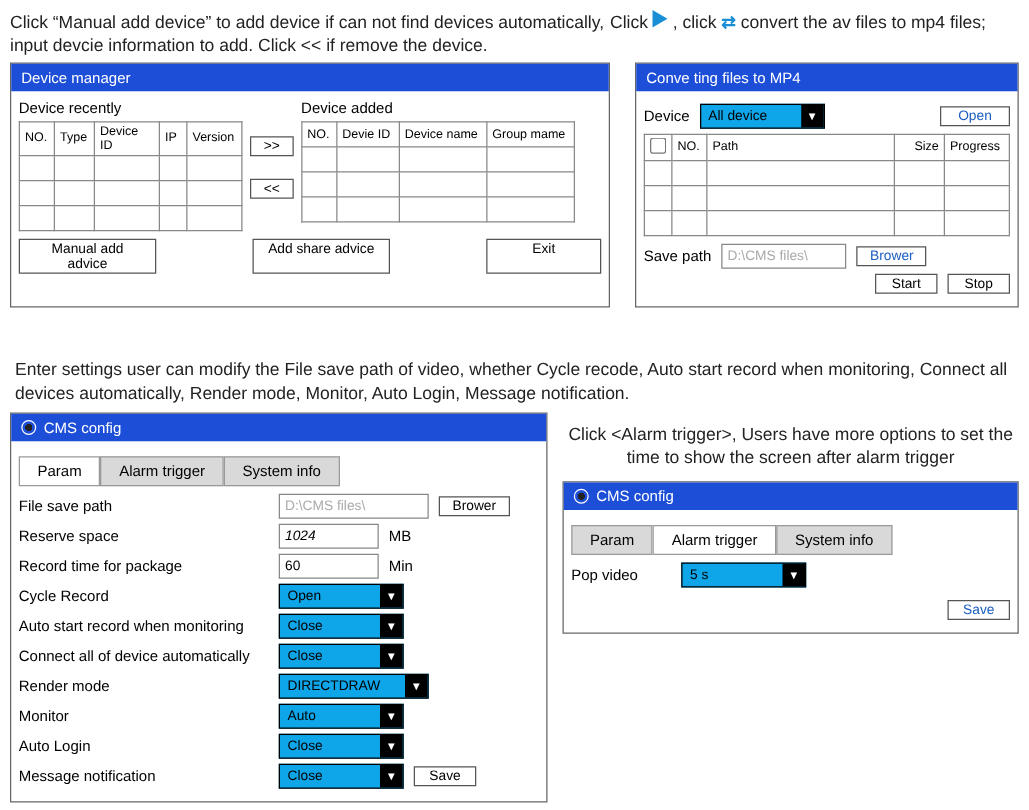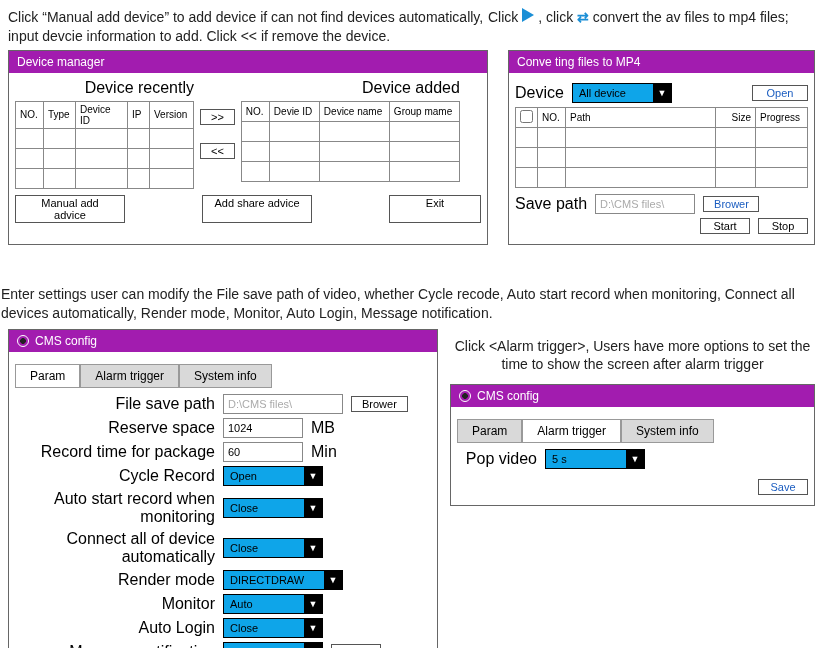--- a/index.html
+++ b/index.html
@@ -6,7 +6,7 @@
 body{background:#fff;font-size:12px;color:#000;width:823px;}
 .instr{font-size:14px;line-height:1.35;color:#222;margin:4px 0;}
 .panel{border:1px solid #666;}
-.panel-title{background:#a21caf;color:#fff;padding:4px 8px;font-size:12px;display:flex;align-items:center;gap:6px;}
+.panel-title{background:#1d4ed8;color:#fff;padding:4px 8px;font-size:12px;display:flex;align-items:center;gap:6px;}
 .panel-body{padding:6px;}
 .tbl{border-collapse:collapse;}
 .tbl th,.tbl td{border:1px solid #888;padding:2px 4px;font-size:10px;font-weight:normal;text-align:left;height:20px;}

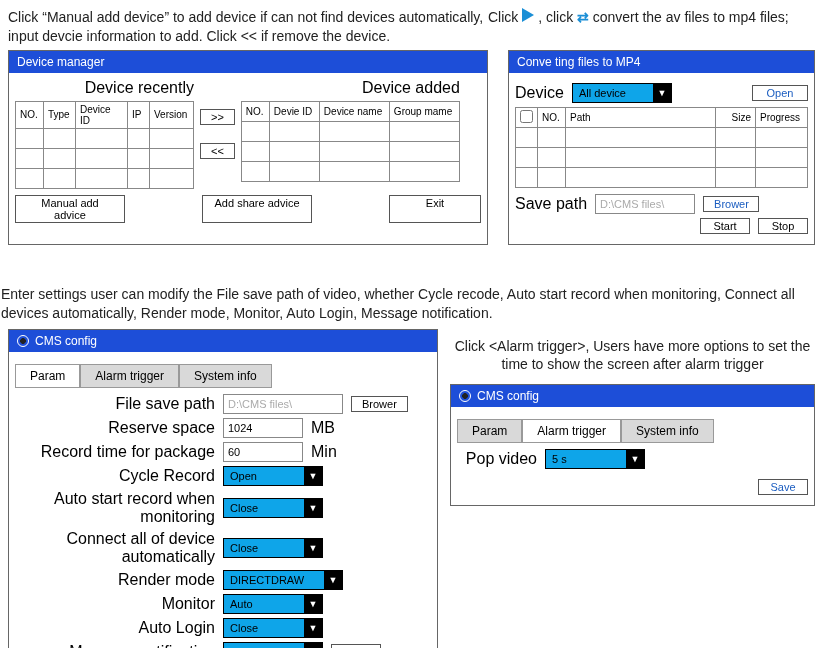--- a/index.html
+++ b/index.html
@@ -21,7 +21,7 @@
 .tab{border:1px solid #999;padding:4px 14px;font-size:12px;background:#d9d9d9;cursor:pointer;}
 .tab.active{background:#fff;}
 .row{display:flex;align-items:center;gap:8px;margin:4px 0;}
-.label{font-size:16px;text-align:right;}
+.label{font-size:12px;}
 .icon-play{width:0;height:0;border-left:12px solid #1b8fd6;border-top:7px solid transparent;border-bottom:7px solid transparent;display:inline-block;}
 .icon-cycle{display:inline-block;color:#1b8fd6;font-size:14px;font-weight:bold;}
 .icon-circle{width:12px;height:12px;border:1px solid #fff;border-radius:50%;display:inline-block;background:radial-gradient(circle,#222 40%,transparent 42%);}

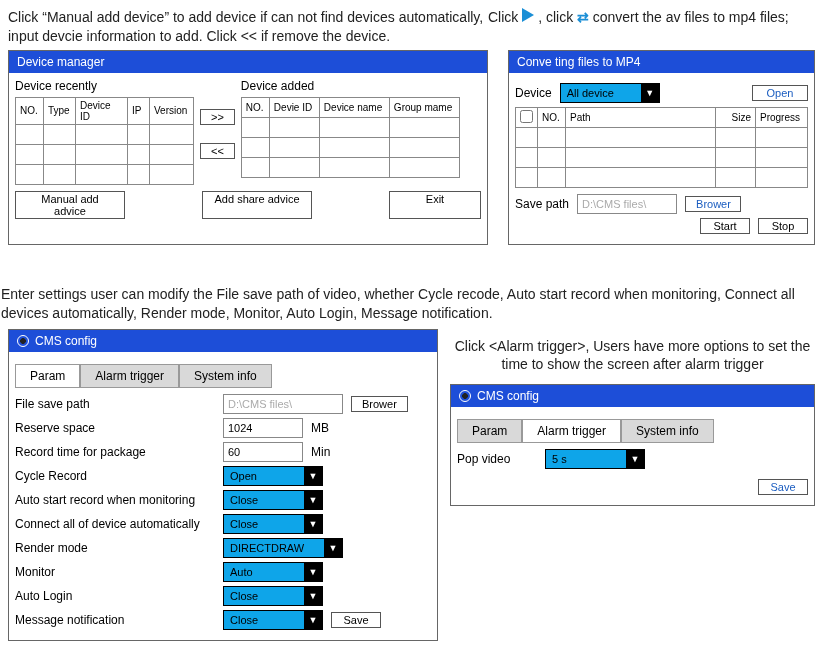--- a/index.html
+++ b/index.html
@@ -187,7 +187,7 @@
   </div>
 </div>
 
-<div class="instr" style="padding:6px 1px 2px;margin-top:34px;">Enter settings user can modify the File save path of video,  whether Cycle recode, Auto start record when monitoring,  Connect all devices automatically, Render mode, Monitor, Auto Login, Message notification.</div>
+<div class="instr" style="padding:6px 12px 2px;margin-top:34px;">Enter settings user can modify the File save path of video,  whether Cycle recode, Auto start record when monitoring,  Connect all devices automatically, Render mode, Monitor, Auto Login, Message notification.</div>
 
 <div style="display:flex;gap:12px;padding:0 8px 8px;">
 

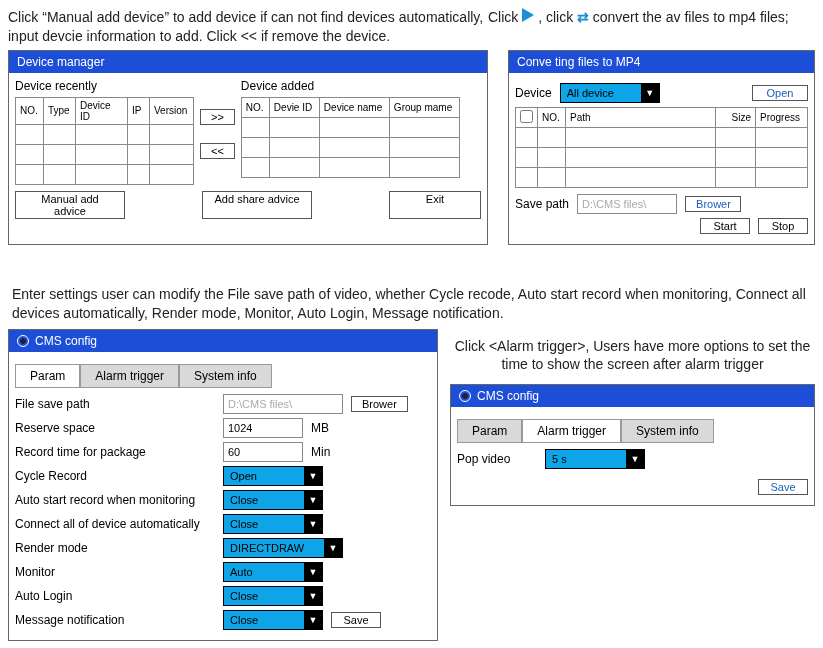--- a/index.html
+++ b/index.html
@@ -209,7 +209,7 @@
       </div>
       <div class="row">
         <span class="label" style="width:200px;">Reserve space</span>
-        <input class="inp" style="width: 80px;" value="1024">
+        <input class="inp" style="width: 80px; font-style: italic;" value="1024">
         <span class="label">MB</span>
       </div>
       <div class="row">

